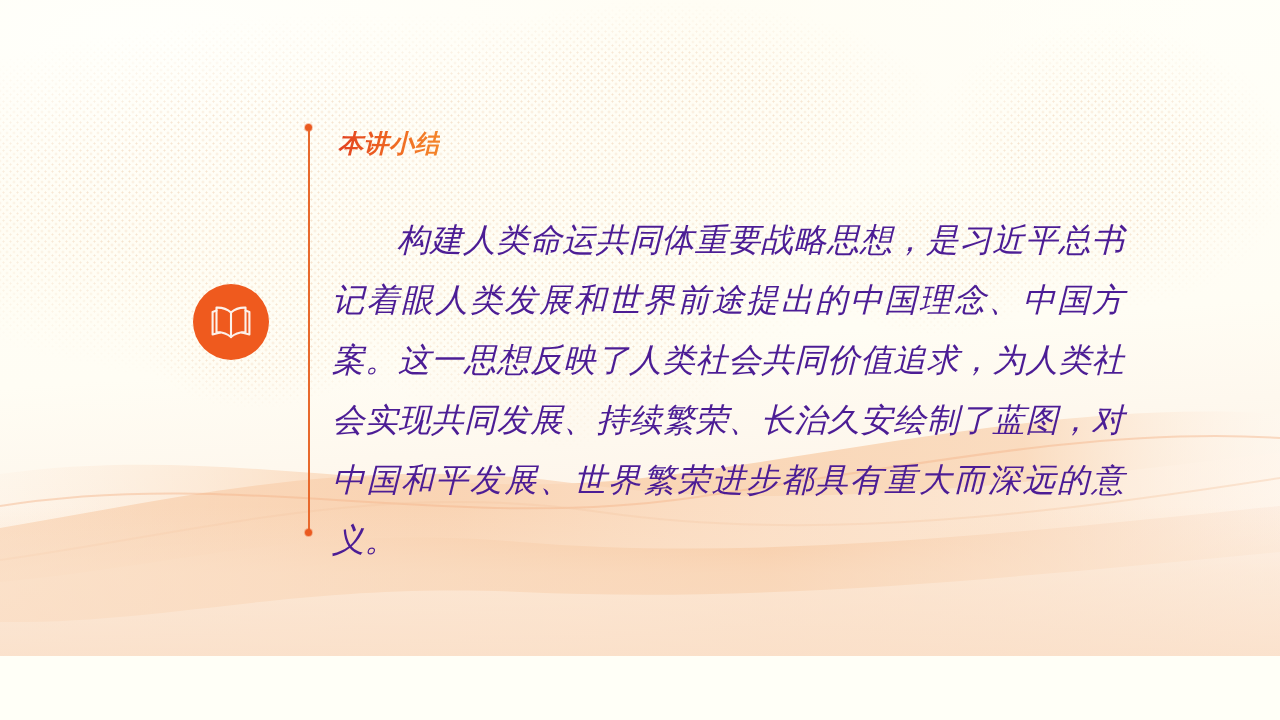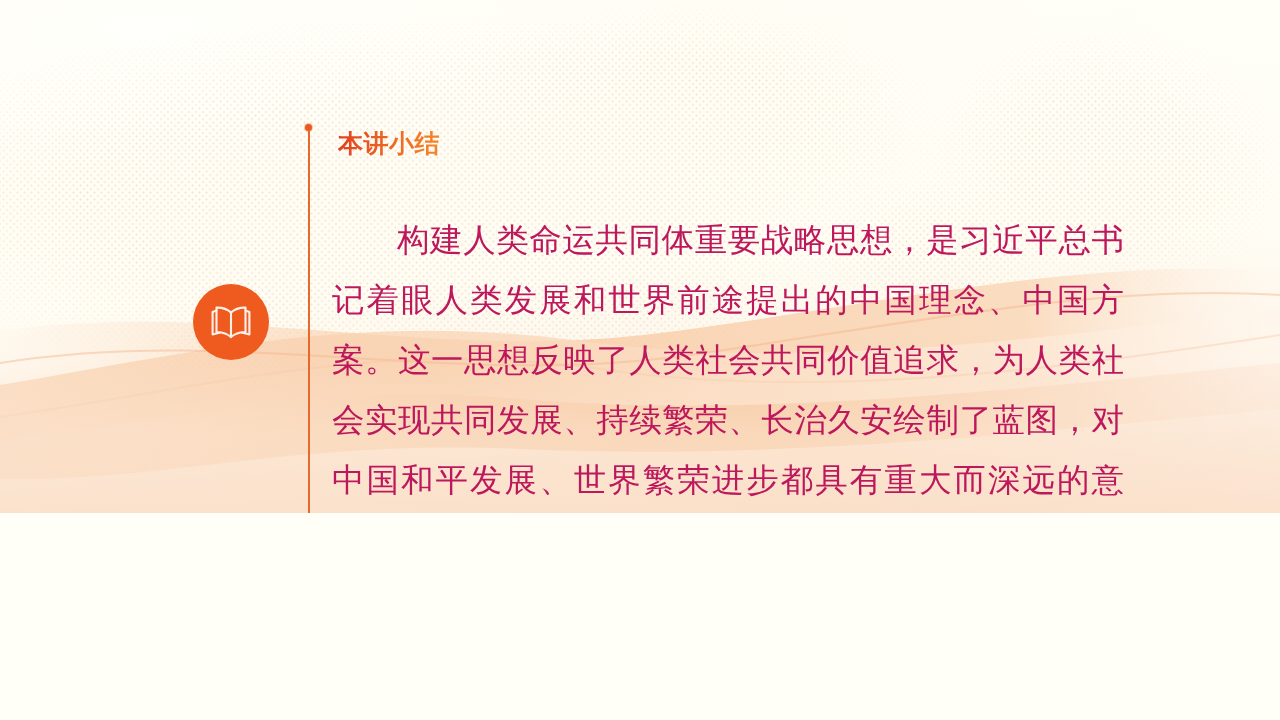--- a/index.html
+++ b/index.html
@@ -14,9 +14,10 @@
   }
   #slide {
     position: relative;
-    width: 1280px; height: 513px;
+    width: 1280px; height: 656px;
     background: #fffef6;
     overflow: hidden;
+    font-style: italic;
   }
 
   

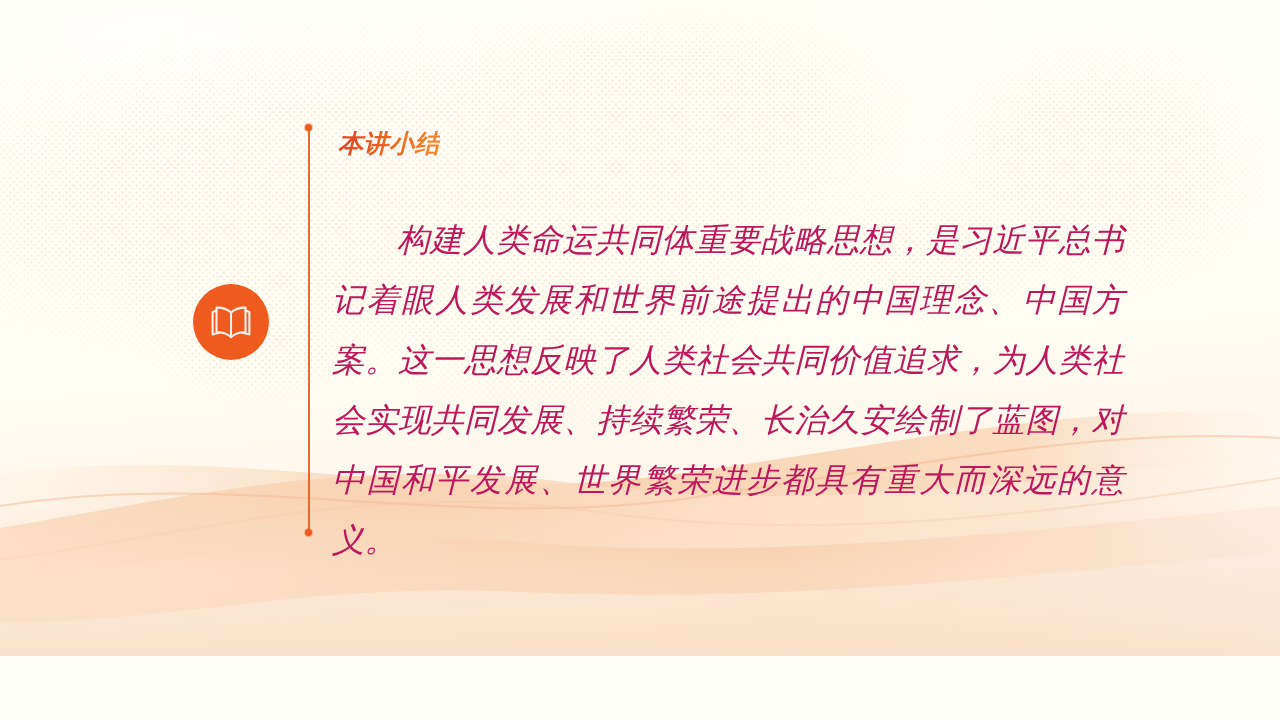--- a/index.html
+++ b/index.html
@@ -126,7 +126,7 @@
     width: 792px;
     font-size: 32.5px;
     line-height: 60px;
-    color: #be185d;
+    color: #4c1d95;
     text-align: justify;
     text-justify: inter-character;
     text-indent: 65px;

